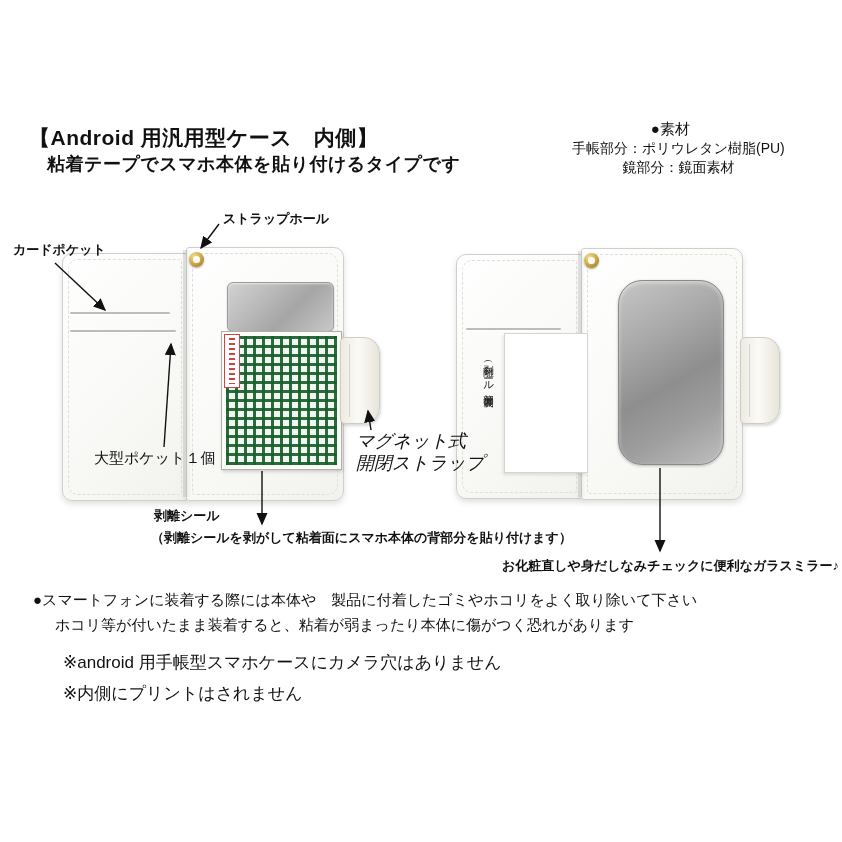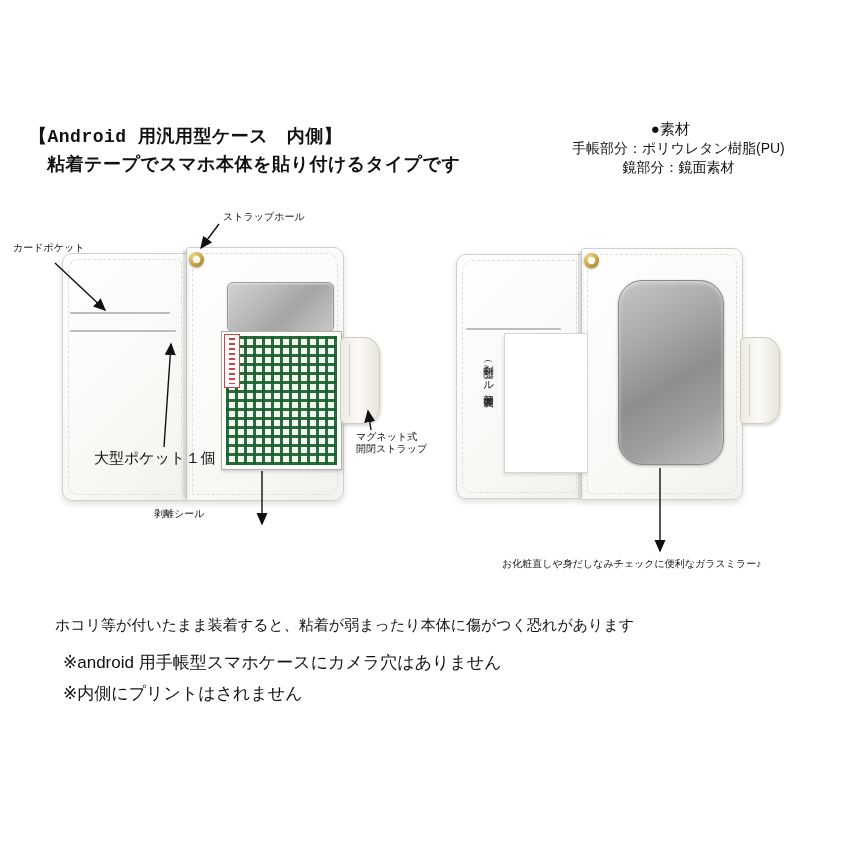--- a/index.html
+++ b/index.html
@@ -7,7 +7,7 @@
           font-family:"Liberation Sans","DejaVu Sans",sans-serif;color:#111;}
   .abs{position:absolute;}
 
-  .title{font-size:18px;font-weight:600;letter-spacing:.5px;white-space:nowrap;font-family:Liberation Mono, monospace;}
+  .title{font-size:21px;font-weight:600;letter-spacing:.5px;white-space:nowrap;}
   .subtitle{font-size:18px;font-weight:600;letter-spacing:.5px;white-space:nowrap;}
 
   .materials{font-size:14px;line-height:19px;font-weight:500;text-align:center;}

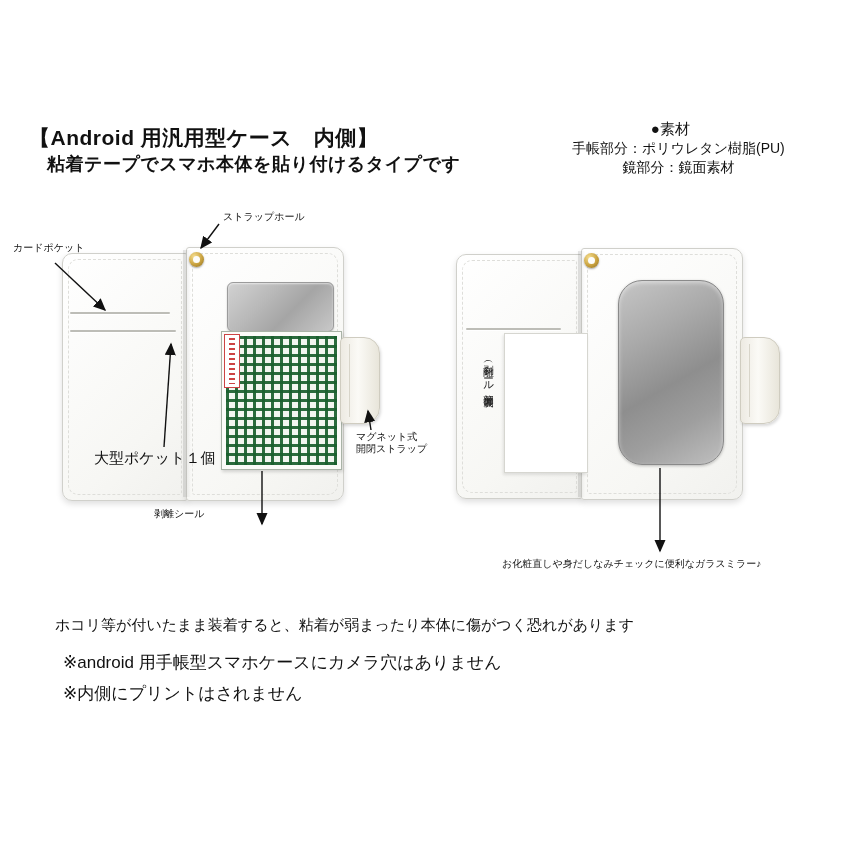--- a/index.html
+++ b/index.html
@@ -56,7 +56,7 @@
   .vtext{writing-mode:vertical-rl;text-orientation:upright;font-size:10.5px;
          letter-spacing:1px;color:#222;font-weight:500;}
 
-  .anno{font-size:10px;font-weight:400;white-space:nowrap;}
+  .anno{font-size:13px;font-weight:700;white-space:nowrap;}
   .anno-2l{font-size:10px;font-weight:500;line-height:1.2;white-space:pre-line;}
   .anno-big{font-size:15px;font-weight:400;white-space:nowrap;}
 

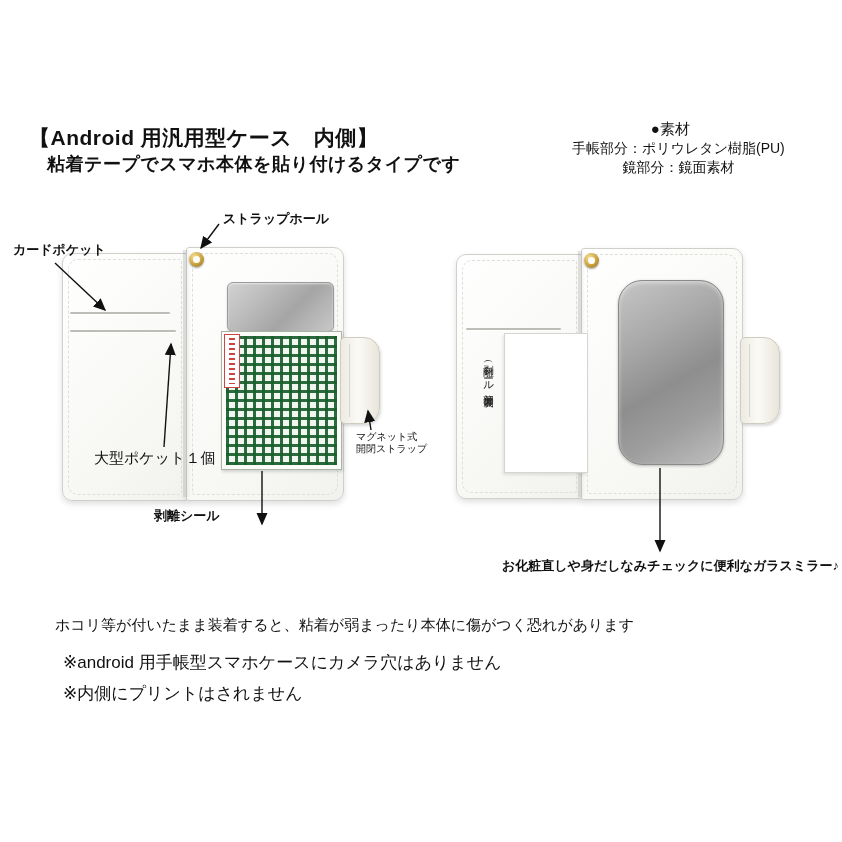--- a/index.html
+++ b/index.html
@@ -57,7 +57,7 @@
          letter-spacing:1px;color:#222;font-weight:500;}
 
   .anno{font-size:13px;font-weight:700;white-space:nowrap;}
-  .anno-2l{font-size:10px;font-weight:500;line-height:1.2;white-space:pre-line;}
+  .anno-2l{font-size:18px;font-weight:500;line-height:1.2;white-space:pre-line;font-style:italic;}
   .anno-big{font-size:15px;font-weight:400;white-space:nowrap;}
 
   .note{font-size:15px;font-weight:500;white-space:nowrap;}

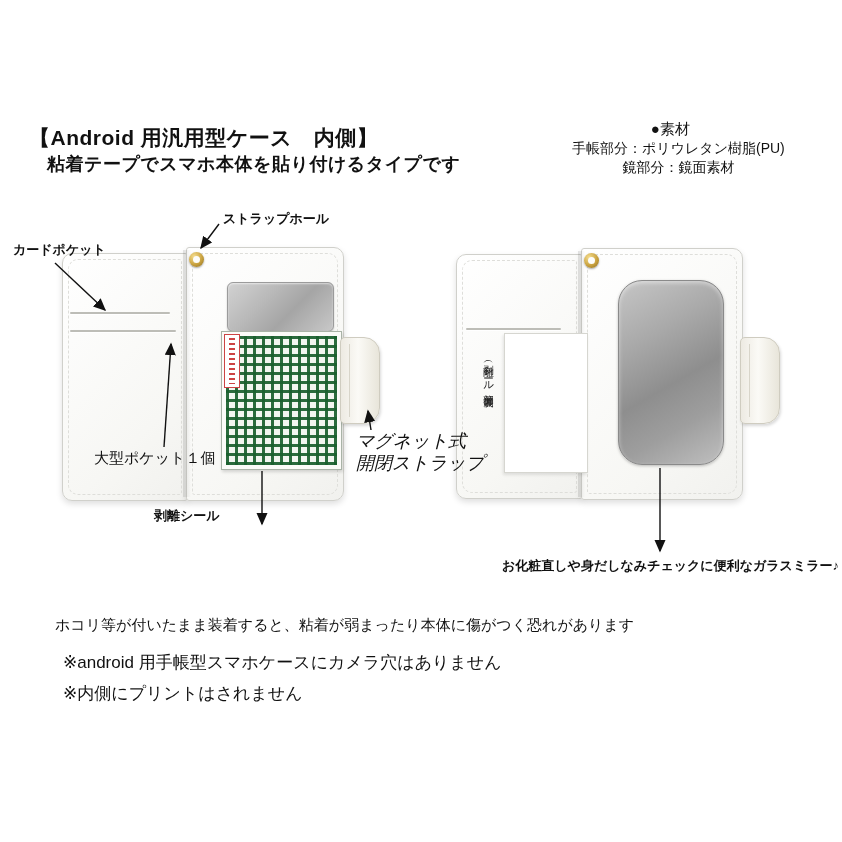--- a/index.html
+++ b/index.html
@@ -116,6 +116,7 @@
   <div class="abs anno-2l" style="left:356px;top:431px">マグネット式
 開閉ストラップ</div>
   <div class="abs anno" style="left:154px;top:507px">剥離シール</div>
+  <div class="abs anno" style="left:151px;top:529px">（剥離シールを剥がして粘着面にスマホ本体の背部分を貼り付けます）</div>
   <div class="abs anno" style="left:502px;top:557px">お化粧直しや身だしなみチェックに便利なガラスミラー♪</div>
 
   <svg class="abs" style="left:0;top:0" width="842" height="842">

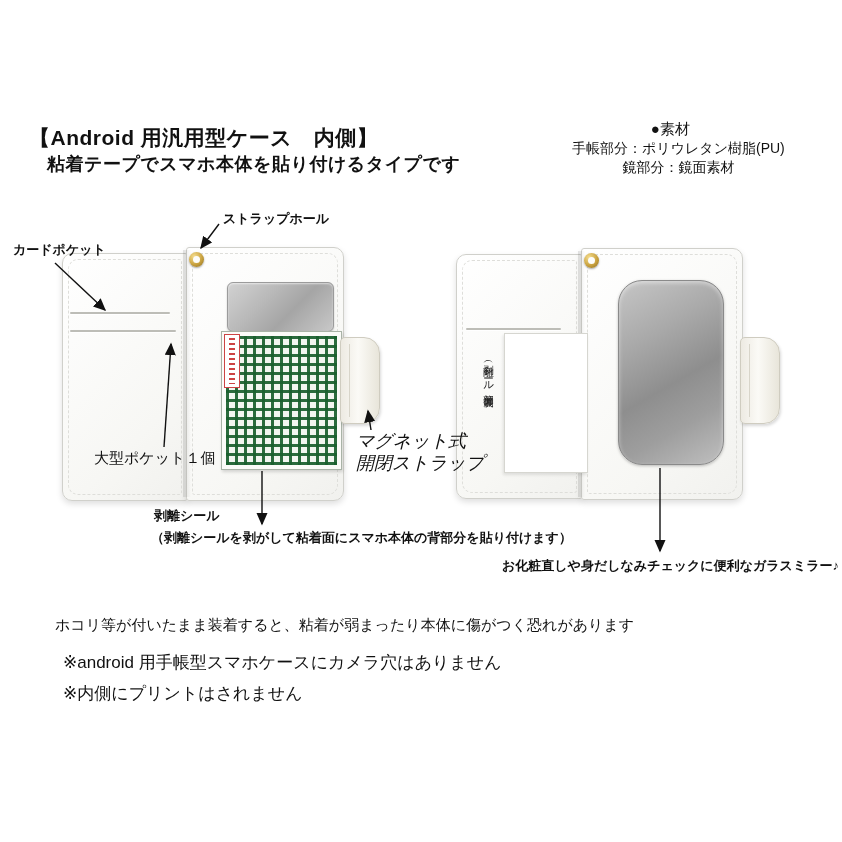--- a/index.html
+++ b/index.html
@@ -133,6 +133,7 @@
     <line x1="660" y1="468" x2="660" y2="551" stroke="#111" stroke-width="1.4" marker-end="url(#ah)"></line>
   </svg>
 
+  <div class="abs note" style="left:33px;top:591px">●スマートフォンに装着する際には本体や　製品に付着したゴミやホコリをよく取り除いて下さい</div>
   <div class="abs note" style="left:55px;top:616px">ホコリ等が付いたまま装着すると、粘着が弱まったり本体に傷がつく恐れがあります</div>
   <div class="abs bignote" style="left:31px;top:651px">※android 用手帳型スマホケースにカメラ穴はありません</div>
   <div class="abs bignote" style="left:31px;top:682px">※内側にプリントはされません</div>

